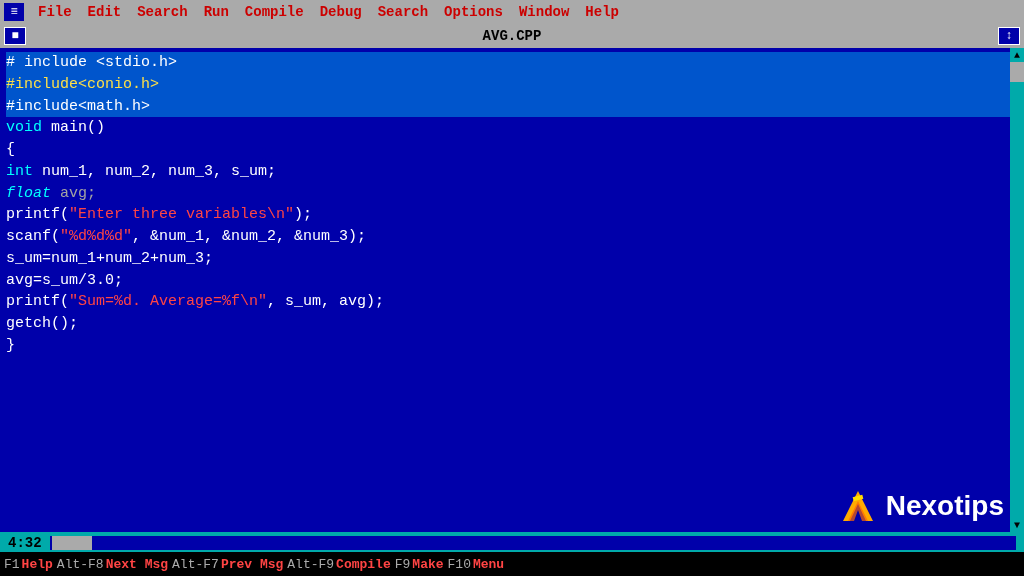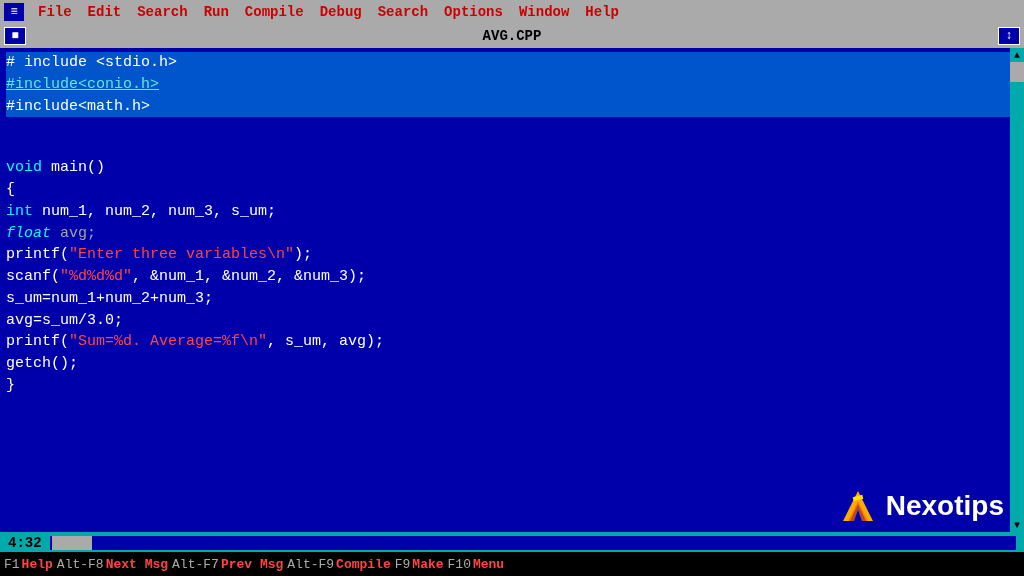--- a/index.html
+++ b/index.html
@@ -269,7 +269,7 @@
 <div id="code-area">
 
   <div class="code-line" style="background:#0055cc; color:#ffffff;"># include &lt;stdio.h&gt;</div>
-  <div class="code-line" style="background:#0055cc; color:#5eead4;text-decoration:underline;">#include&lt;conio.h&gt;</div>
+  <div class="code-line" style="background:#0055cc; color:#fde047;">#include&lt;conio.h&gt;</div>
   <div class="code-line" style="background:#0055cc; color:#ffffff;">#include&lt;math.h&gt;</div>
   <div class="code-line c-yellow"><span style="color:#00ffff;">void</span><span style="color:#ffffff;"> main()</span></div>
   <div class="code-line c-white">{</div>

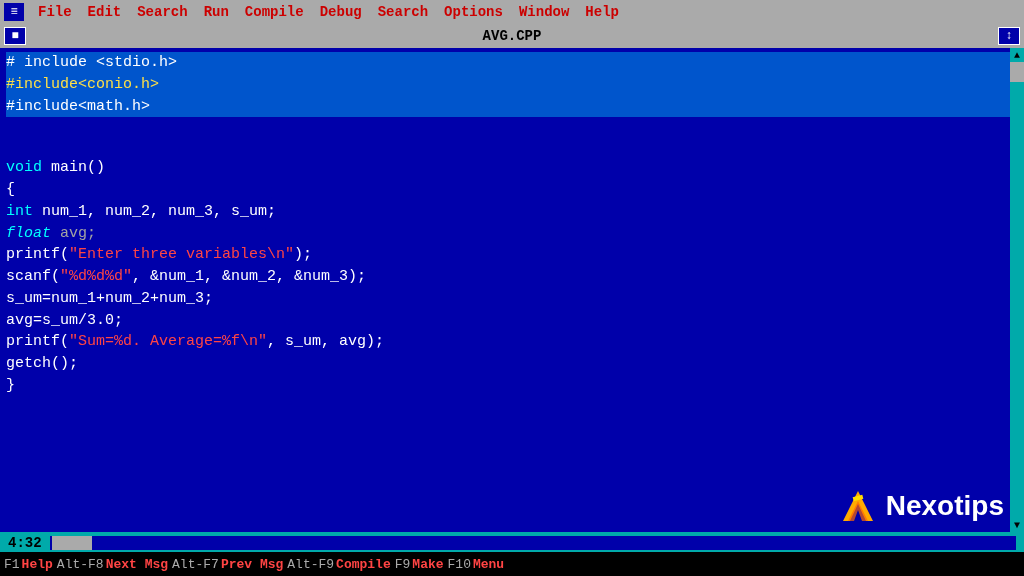--- a/index.html
+++ b/index.html
@@ -112,7 +112,7 @@
 
     
     .c-white { color: #ffffff; }
-    .c-yellow { color: #ffff00; margin-top: 40px; }
+    .c-yellow { color: #ffff00; }
 
     
     #scrollbar {

